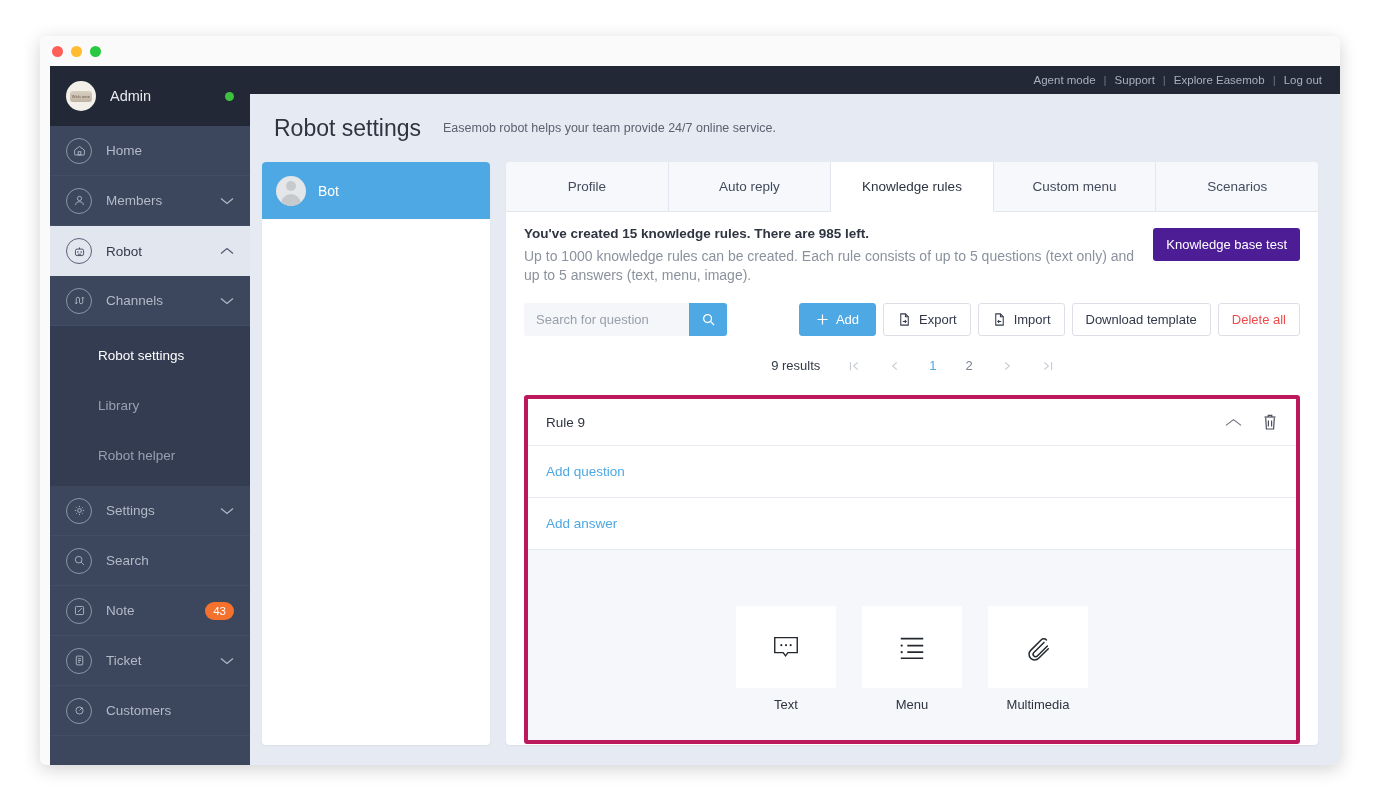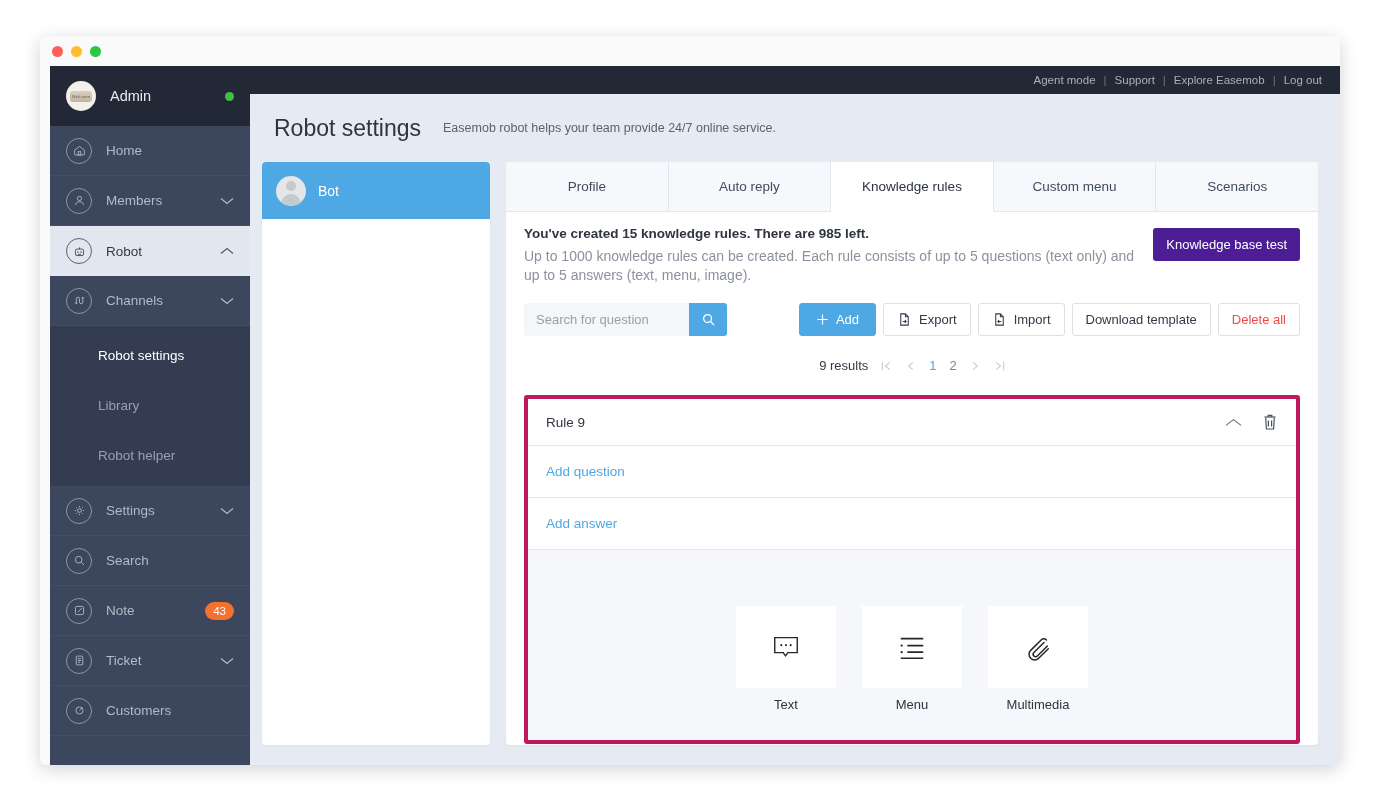--- a/index.html
+++ b/index.html
@@ -196,7 +196,7 @@
 
   #pagination {
     display: flex; align-items: center; justify-content: center;
-    gap: 13px; margin-top: 22px; font-size: 13px; color: #333a46;
+    gap: 29px; margin-top: 22px; font-size: 13px; color: #333a46;
   }
   .pg { color: #b9bfc9; cursor: pointer; font-size: 13px; }
   .pg.num { color: #7d8490; }

